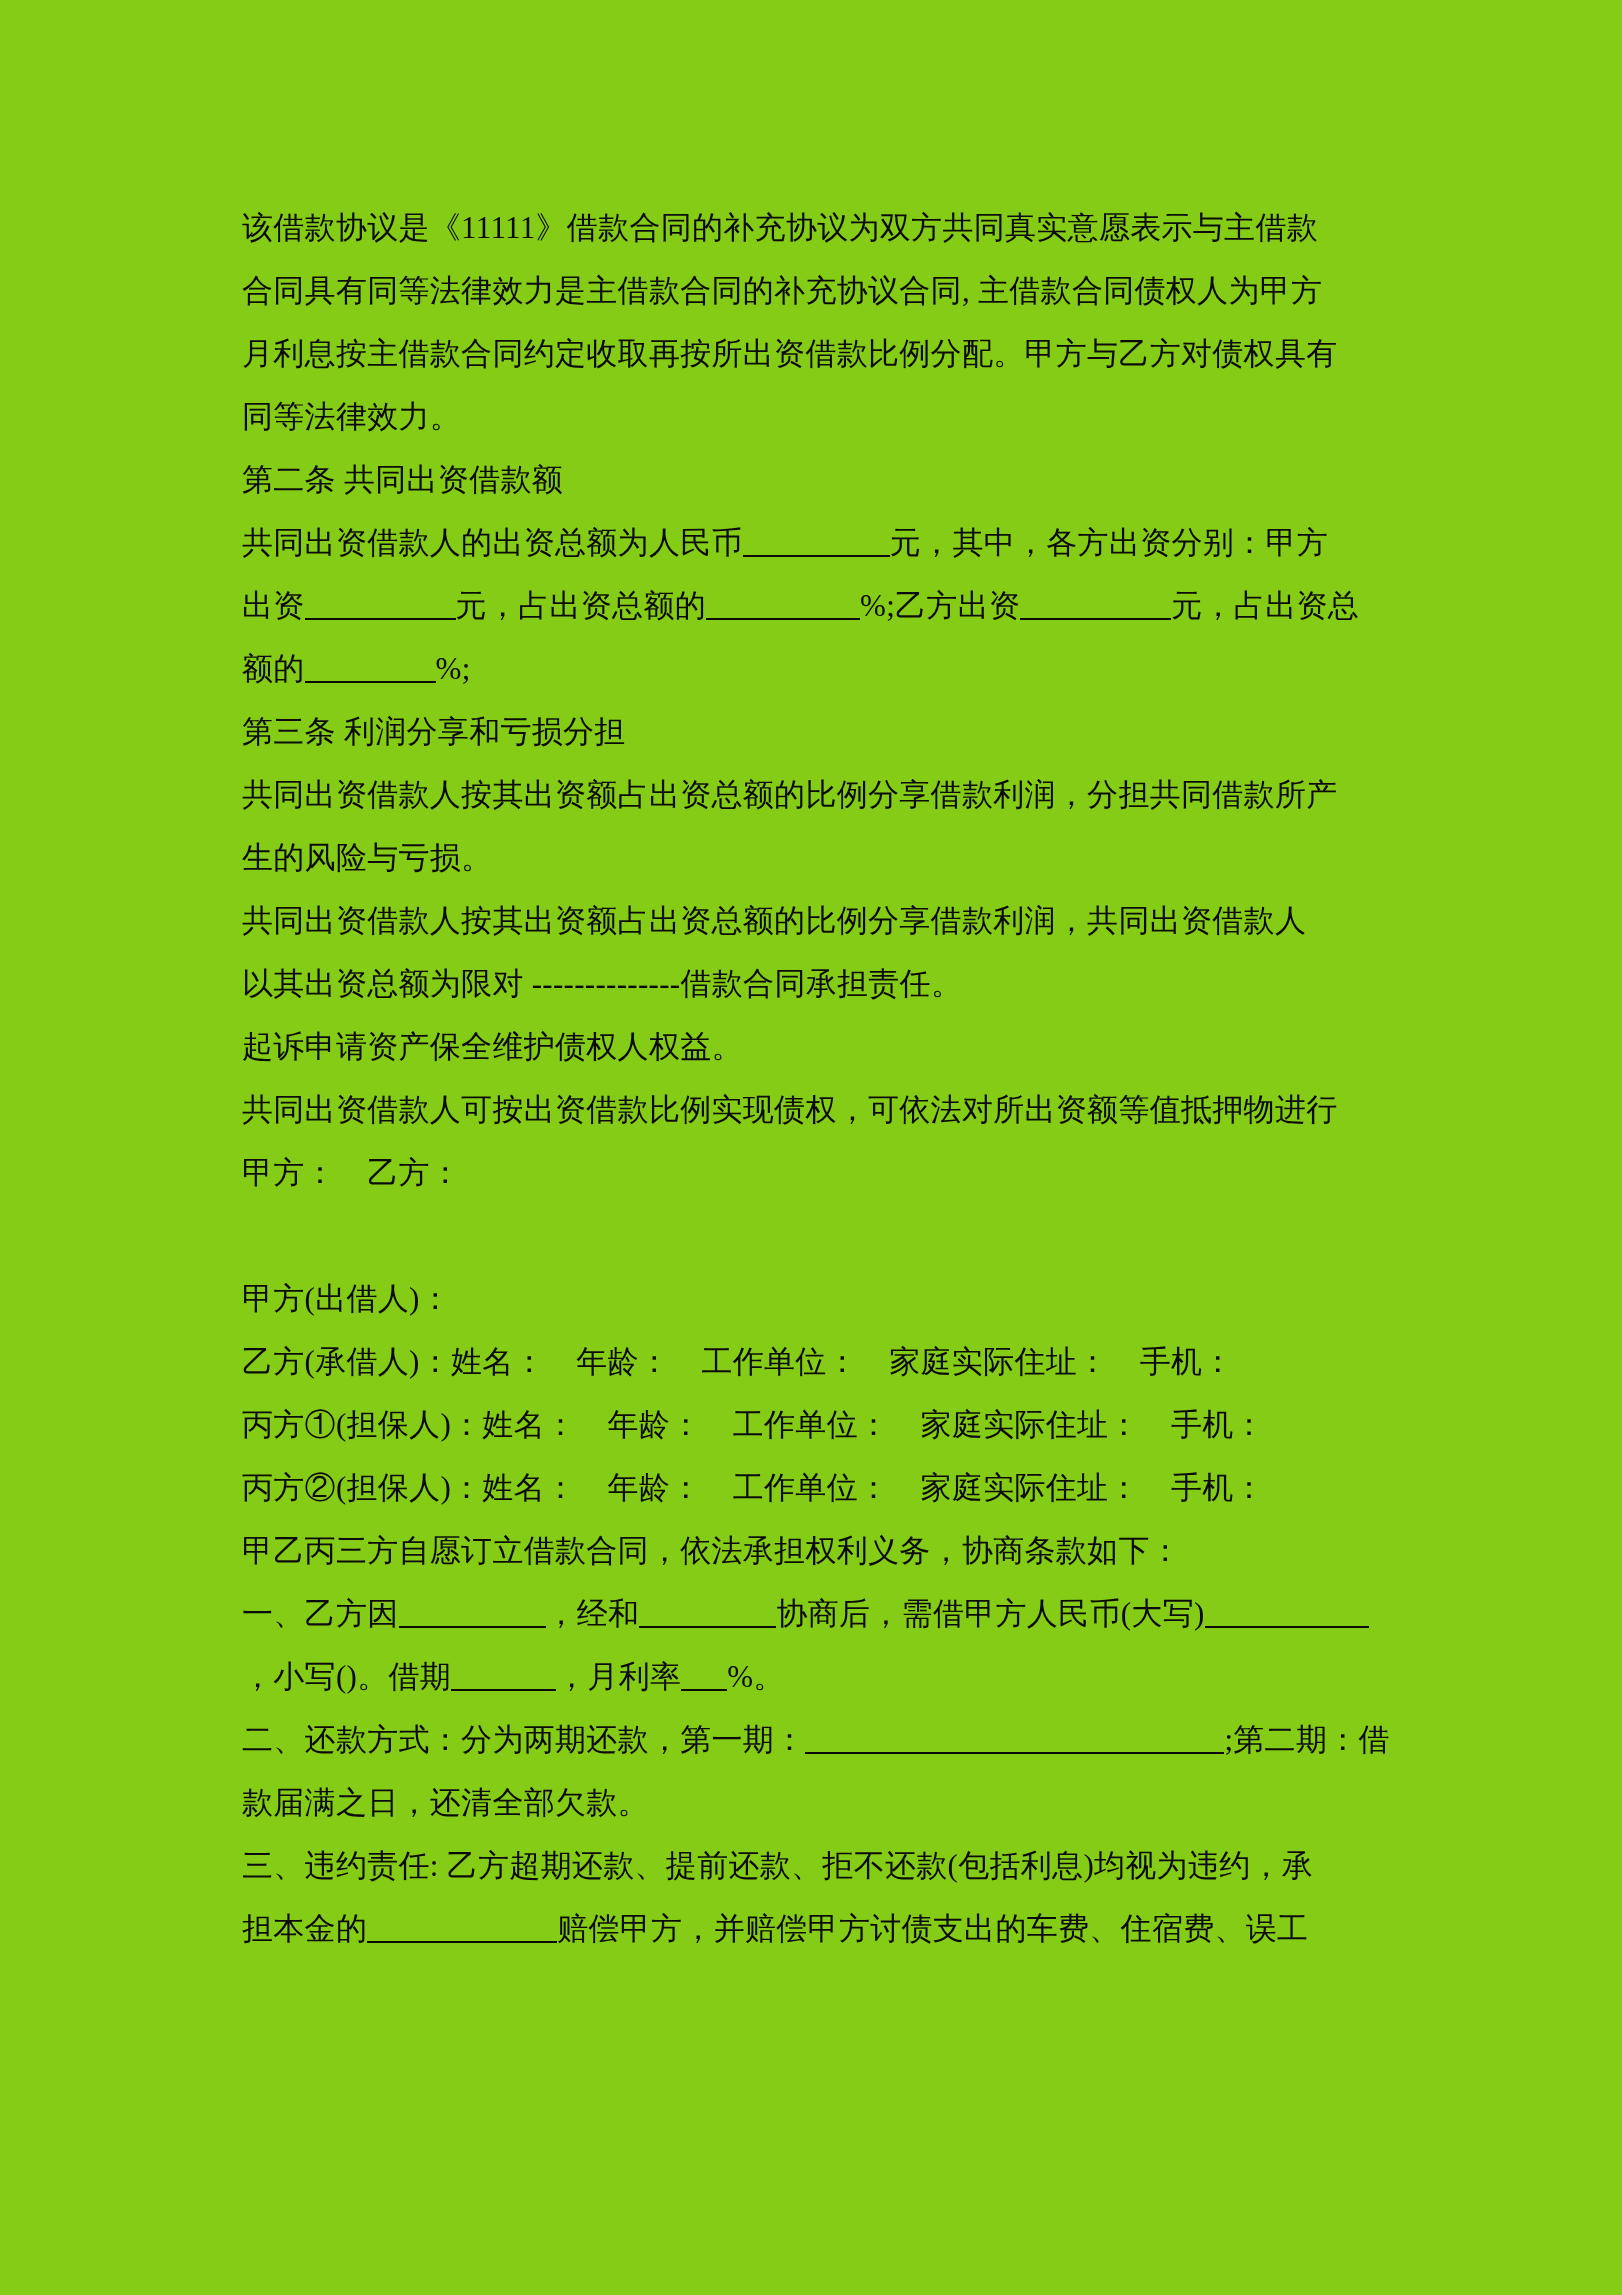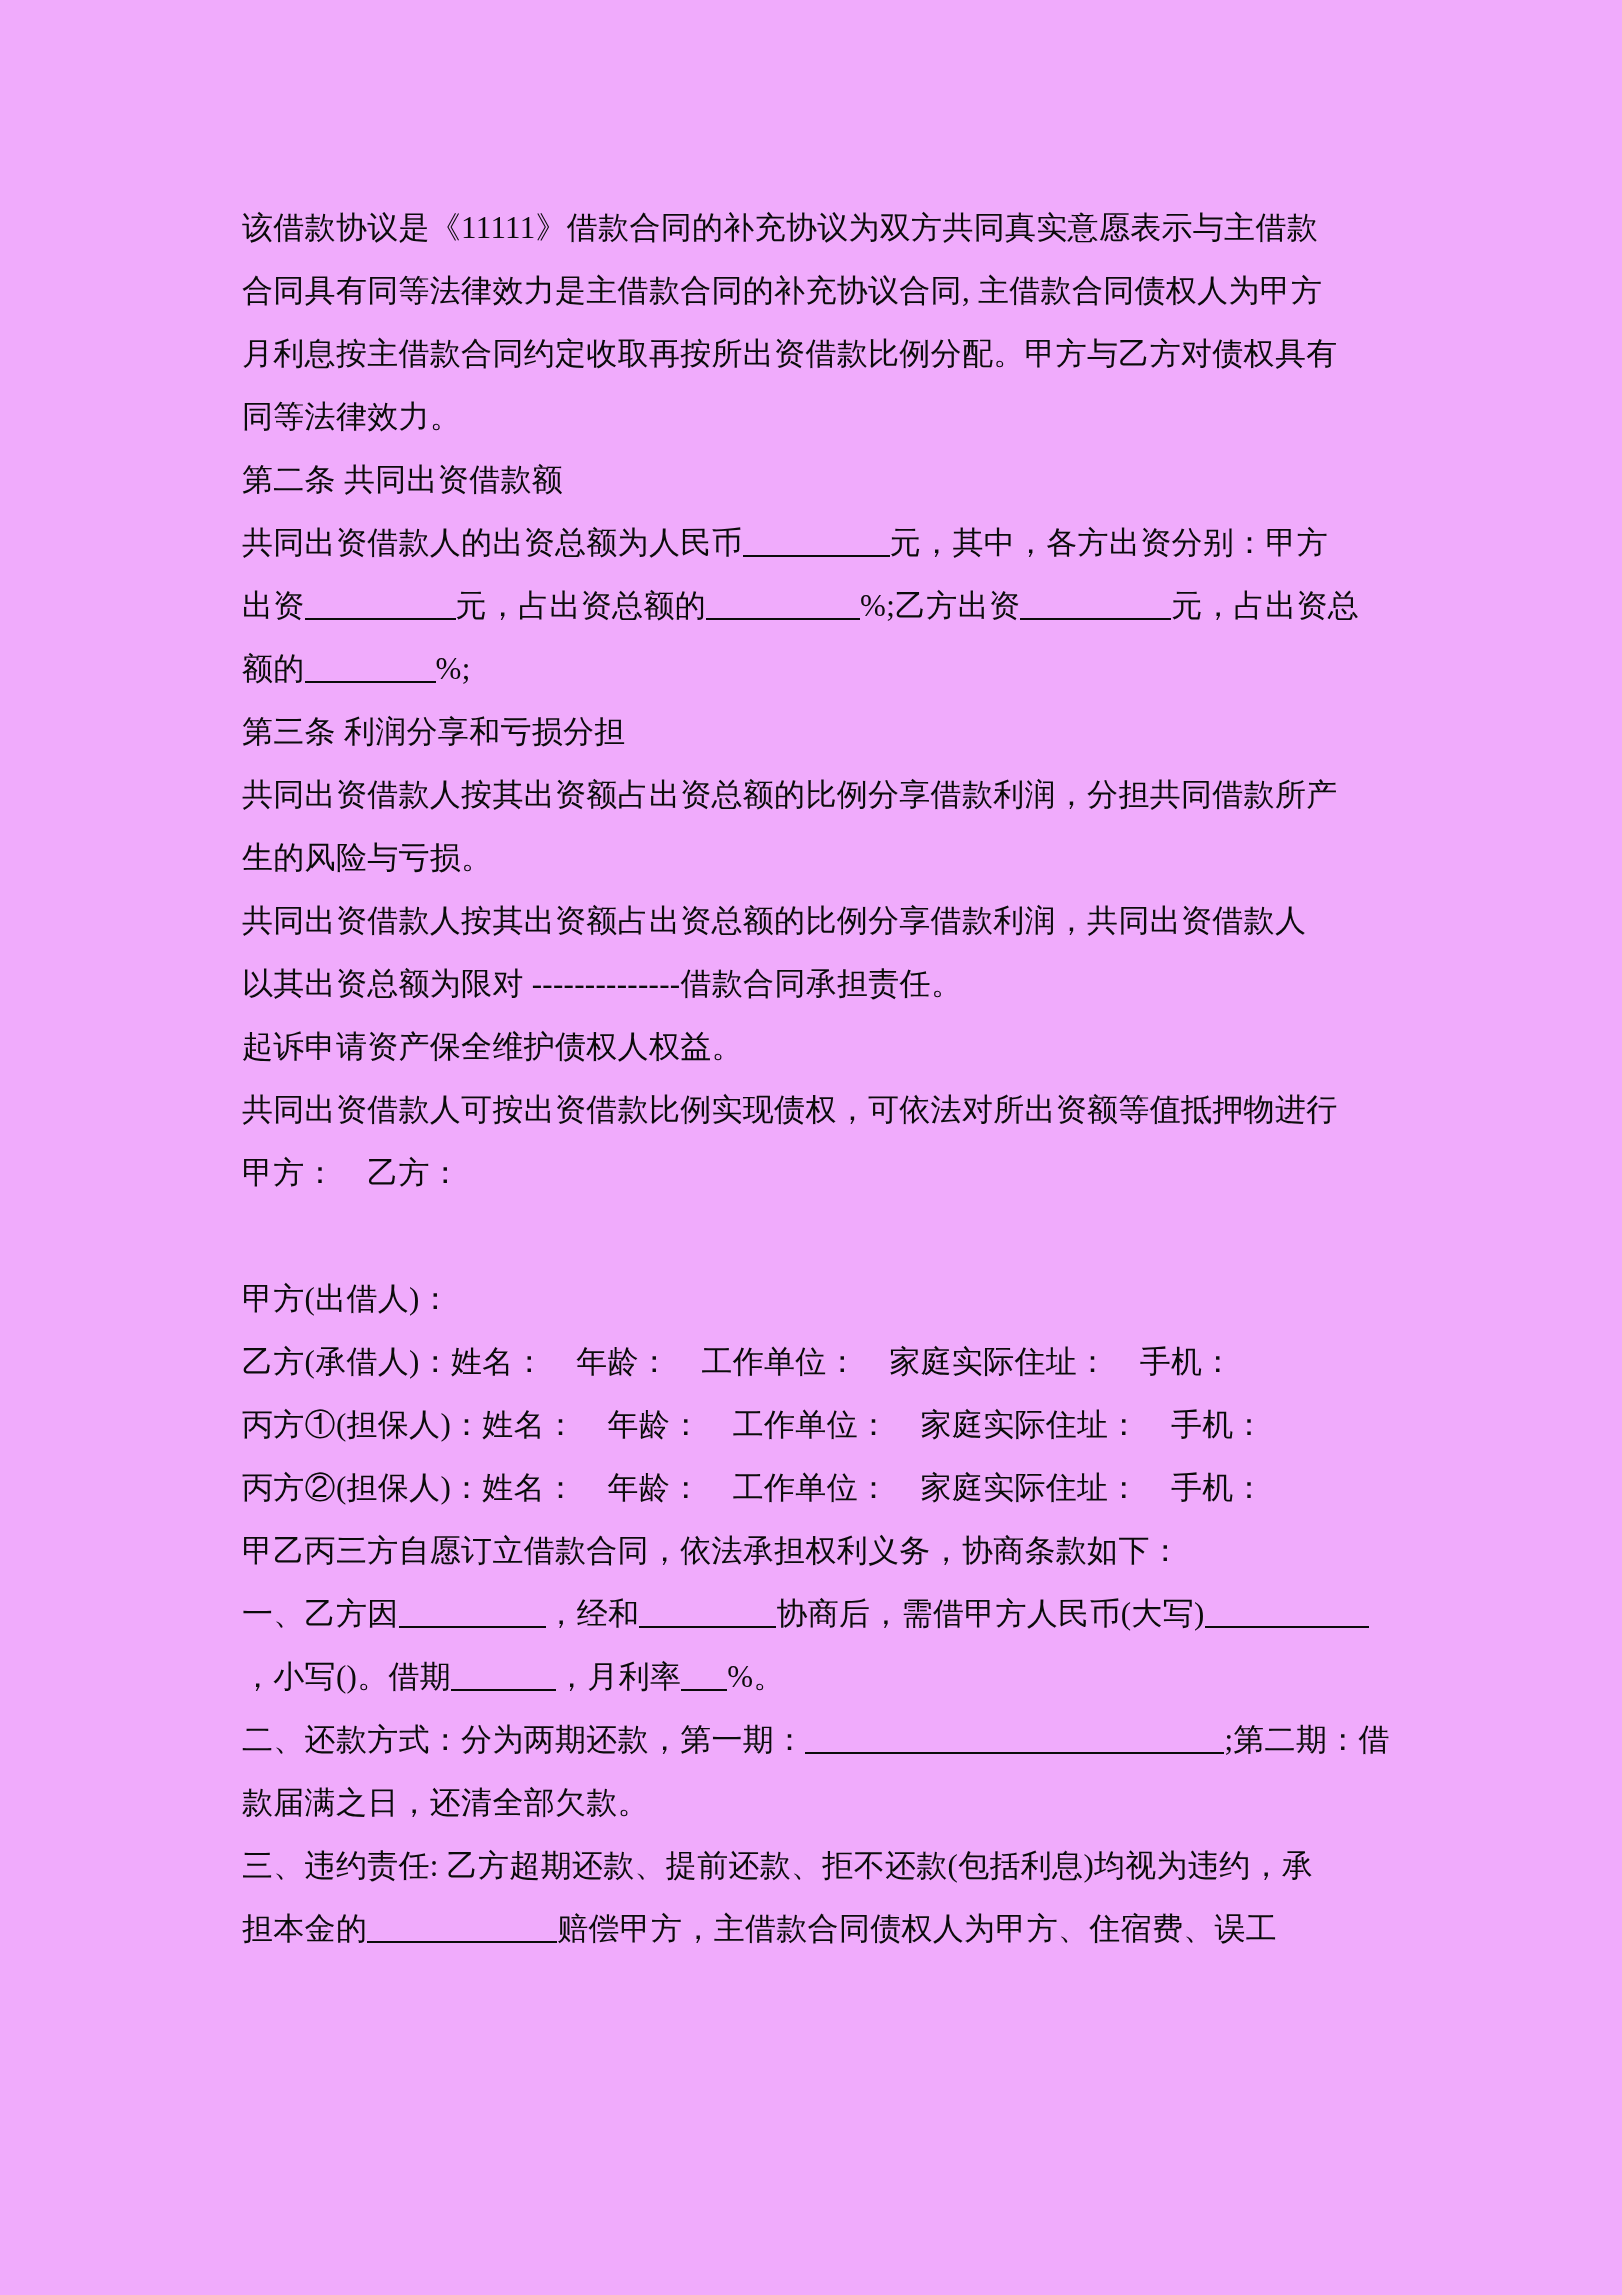--- a/index.html
+++ b/index.html
@@ -10,7 +10,7 @@
     position: relative;
     width: 1623px;
     height: 2295px;
-    background: #f0abfc;
+    background: #84cc16;
     color: #0b0b0b;
     font-family: "Liberation Serif", "DejaVu Serif", serif;
     font-size: 31px;

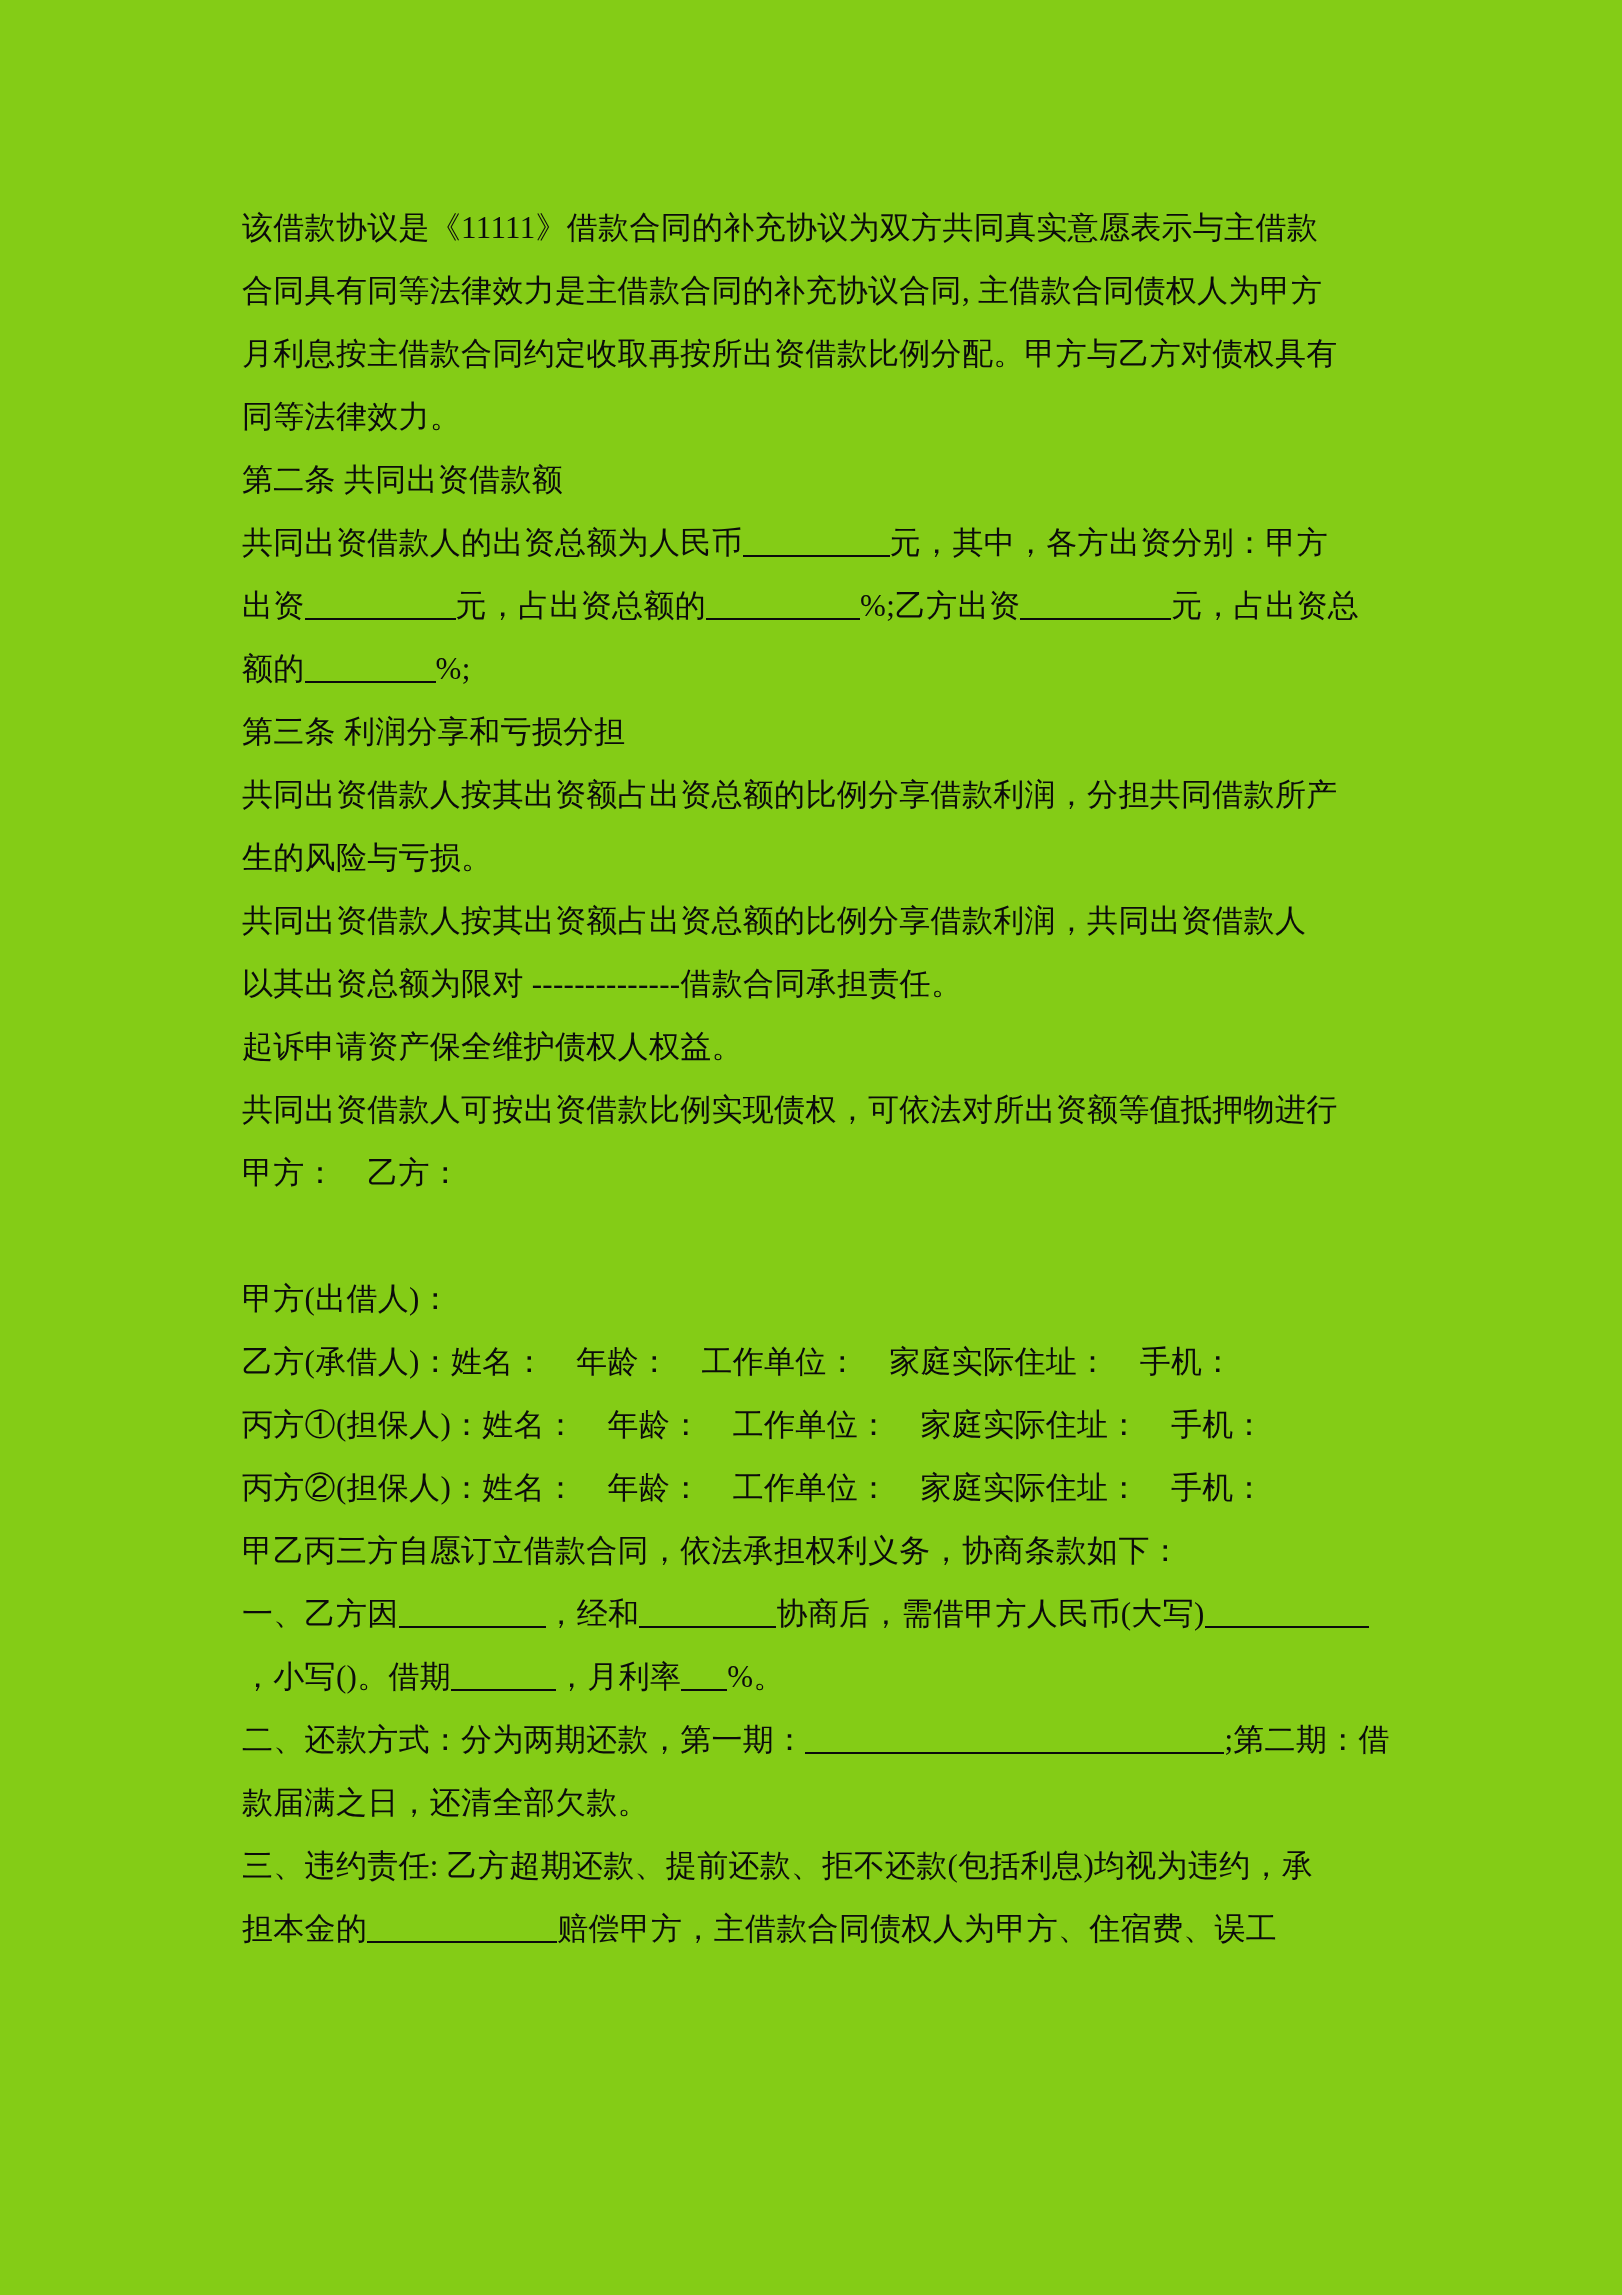--- a/index.html
+++ b/index.html
@@ -65,7 +65,7 @@
       <div class="line"><span>二、还款方式：分为两期还款，第一期：</span><span class="blank" style="width: 419px;"></span><span>;第二期：借</span></div>
       <div class="line"><span>款届满之日，还清全部欠款。</span></div>
       <div class="line"><span>三、违约责任: 乙方超期还款、提前还款、拒不还款(包括利息)均视为违约，承</span></div>
-      <div class="line"><span>担本金的</span><span class="blank" style="width: 190px;"></span><span>赔偿甲方，主借款合同债权人为甲方、住宿费、误工</span></div>
+      <div class="line"><span>担本金的</span><span class="blank" style="width: 190px;"></span><span>赔偿甲方，并赔偿甲方讨债支出的车费、住宿费、误工</span></div>
     </div>
 </div>
 

